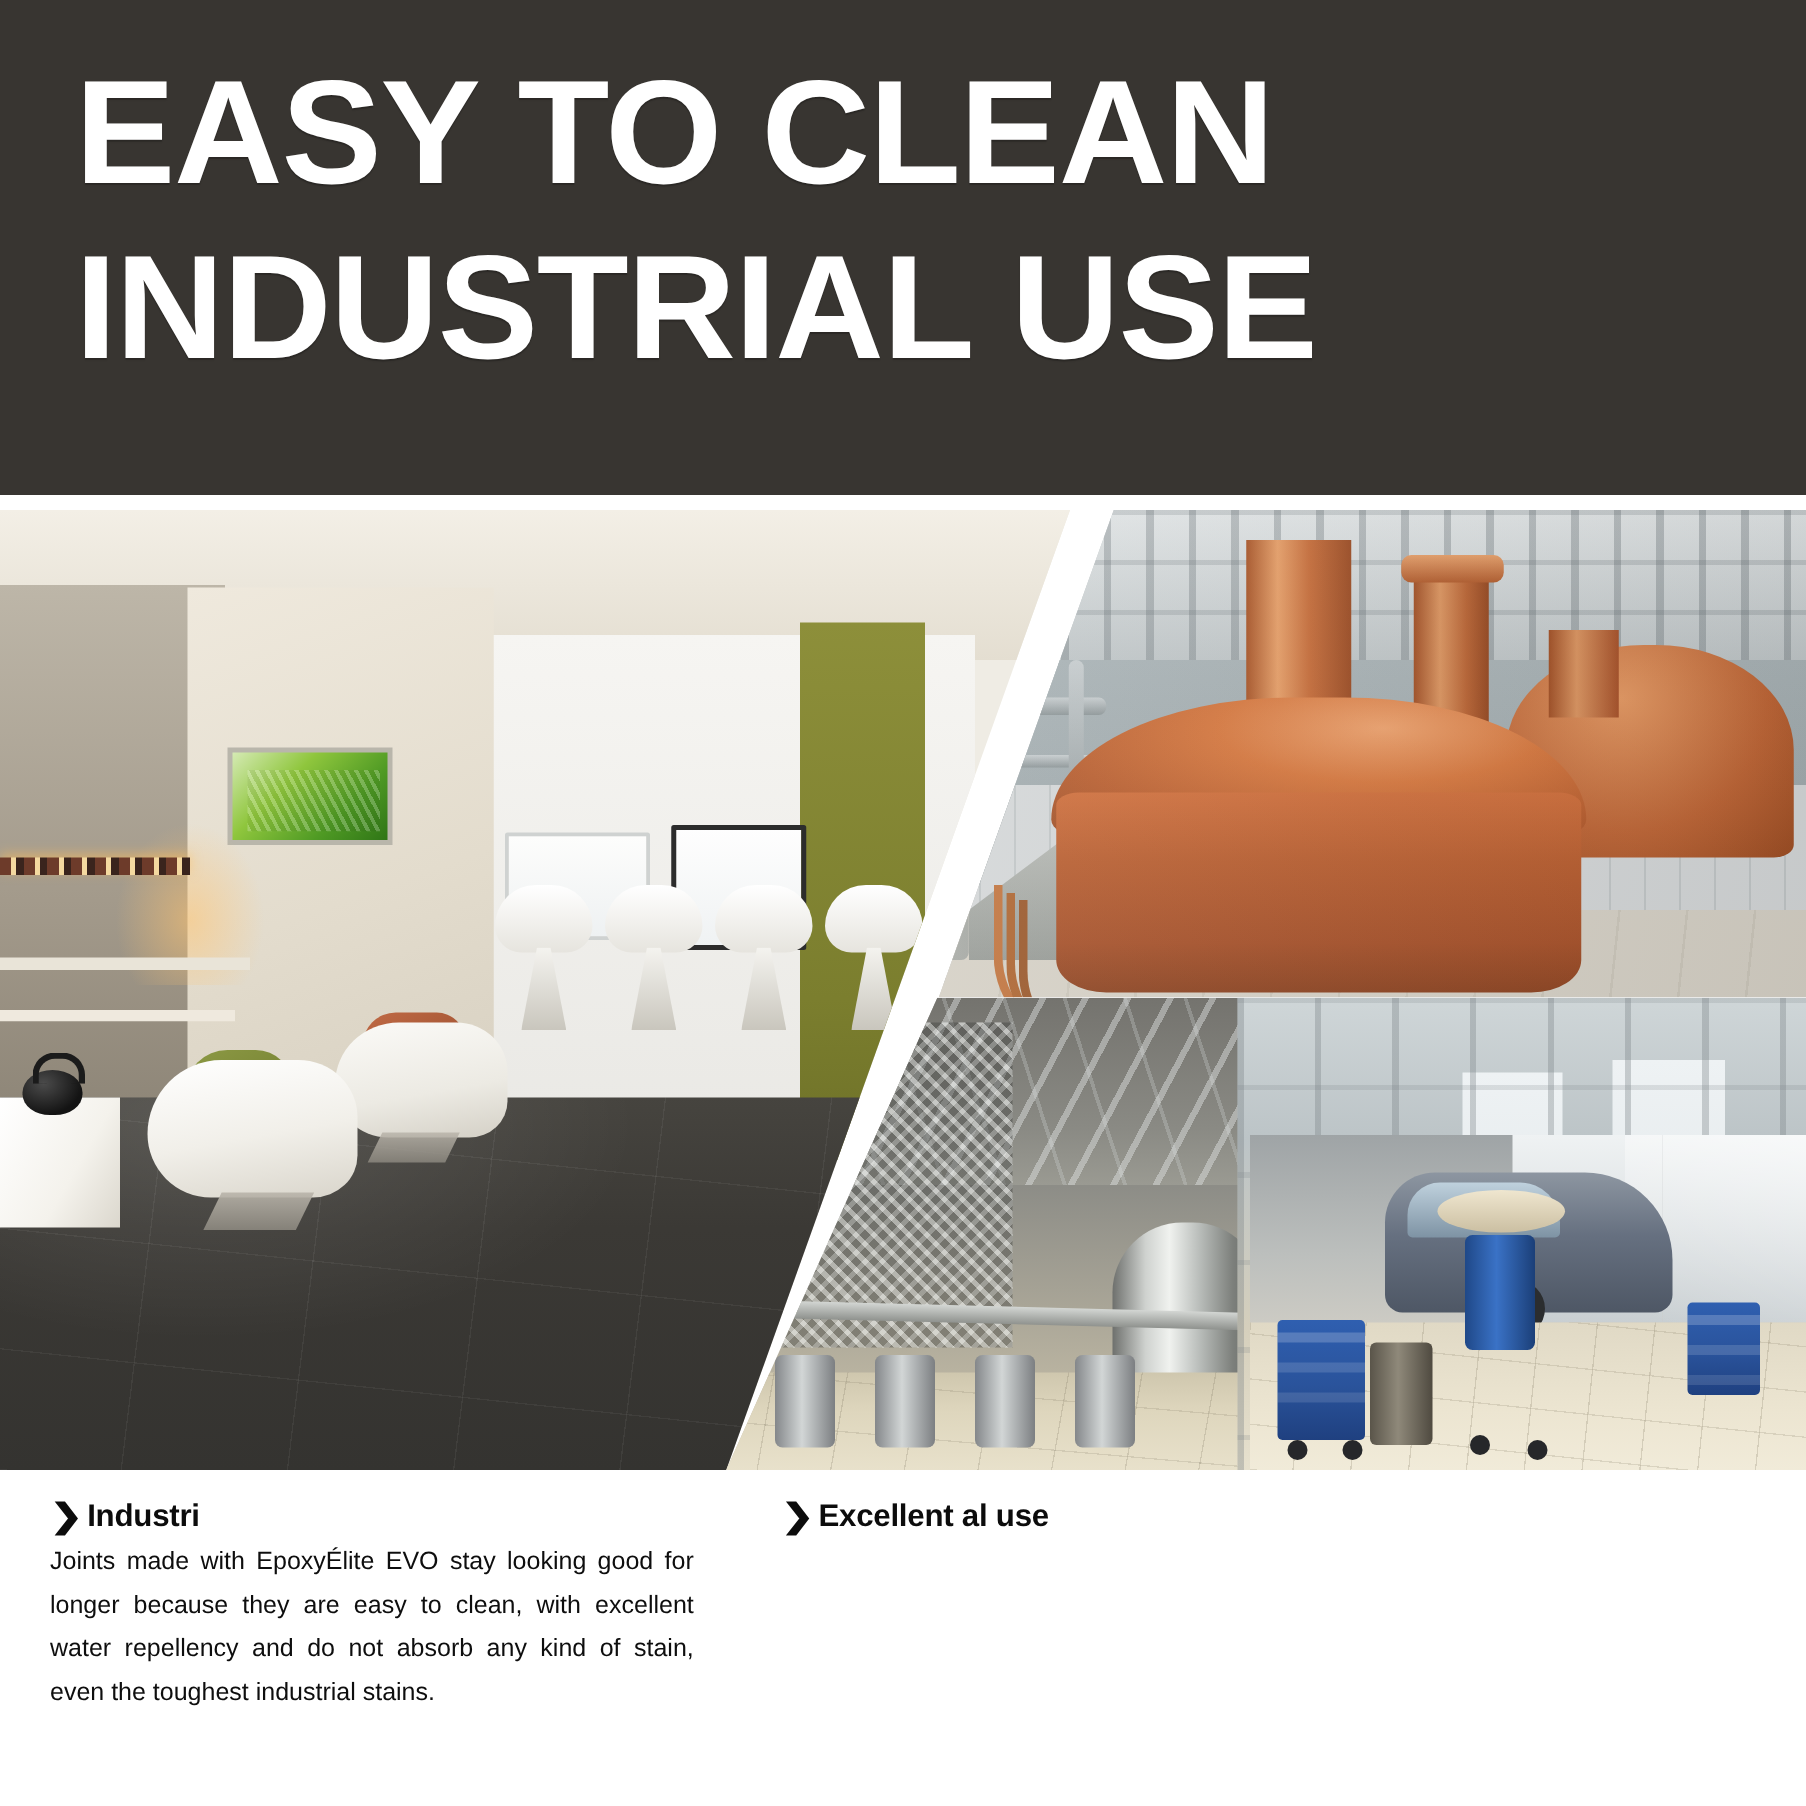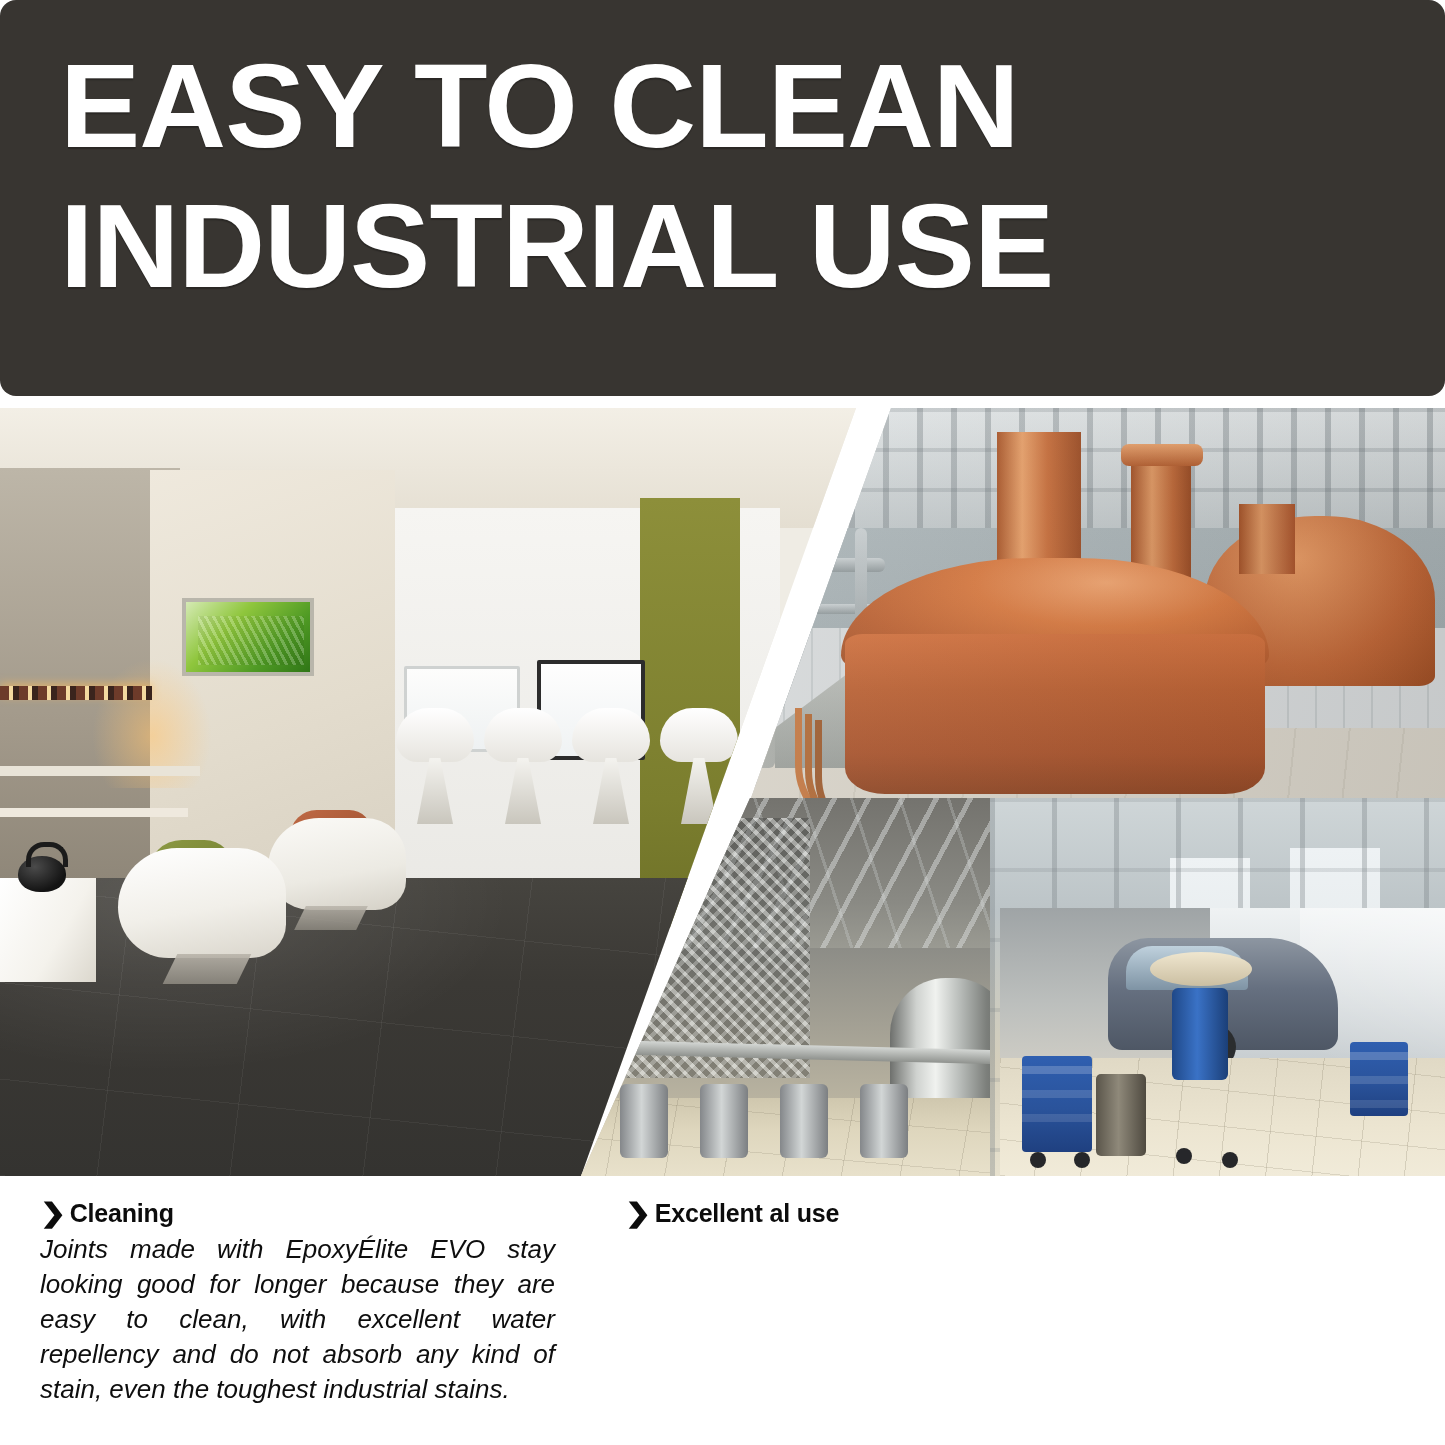--- a/index.html
+++ b/index.html
@@ -7,7 +7,7 @@
   .page{position:relative;width:1445px;height:1445px;overflow:hidden;background:#ffffff;}
 
   
-  .header{position:absolute;left:0;top:0;width:1445px;height:396px;background:#383531;overflow:hidden;border-radius:16px;}
+  .header{position:absolute;left:0;top:0;width:1445px;height:396px;background:#383531;overflow:hidden;}
   .header-inner{position:absolute;left:60px;top:44px;right:40px;}
   .headline{
     color:#ffffff;font-weight:700;font-size:118px;line-height:124px;

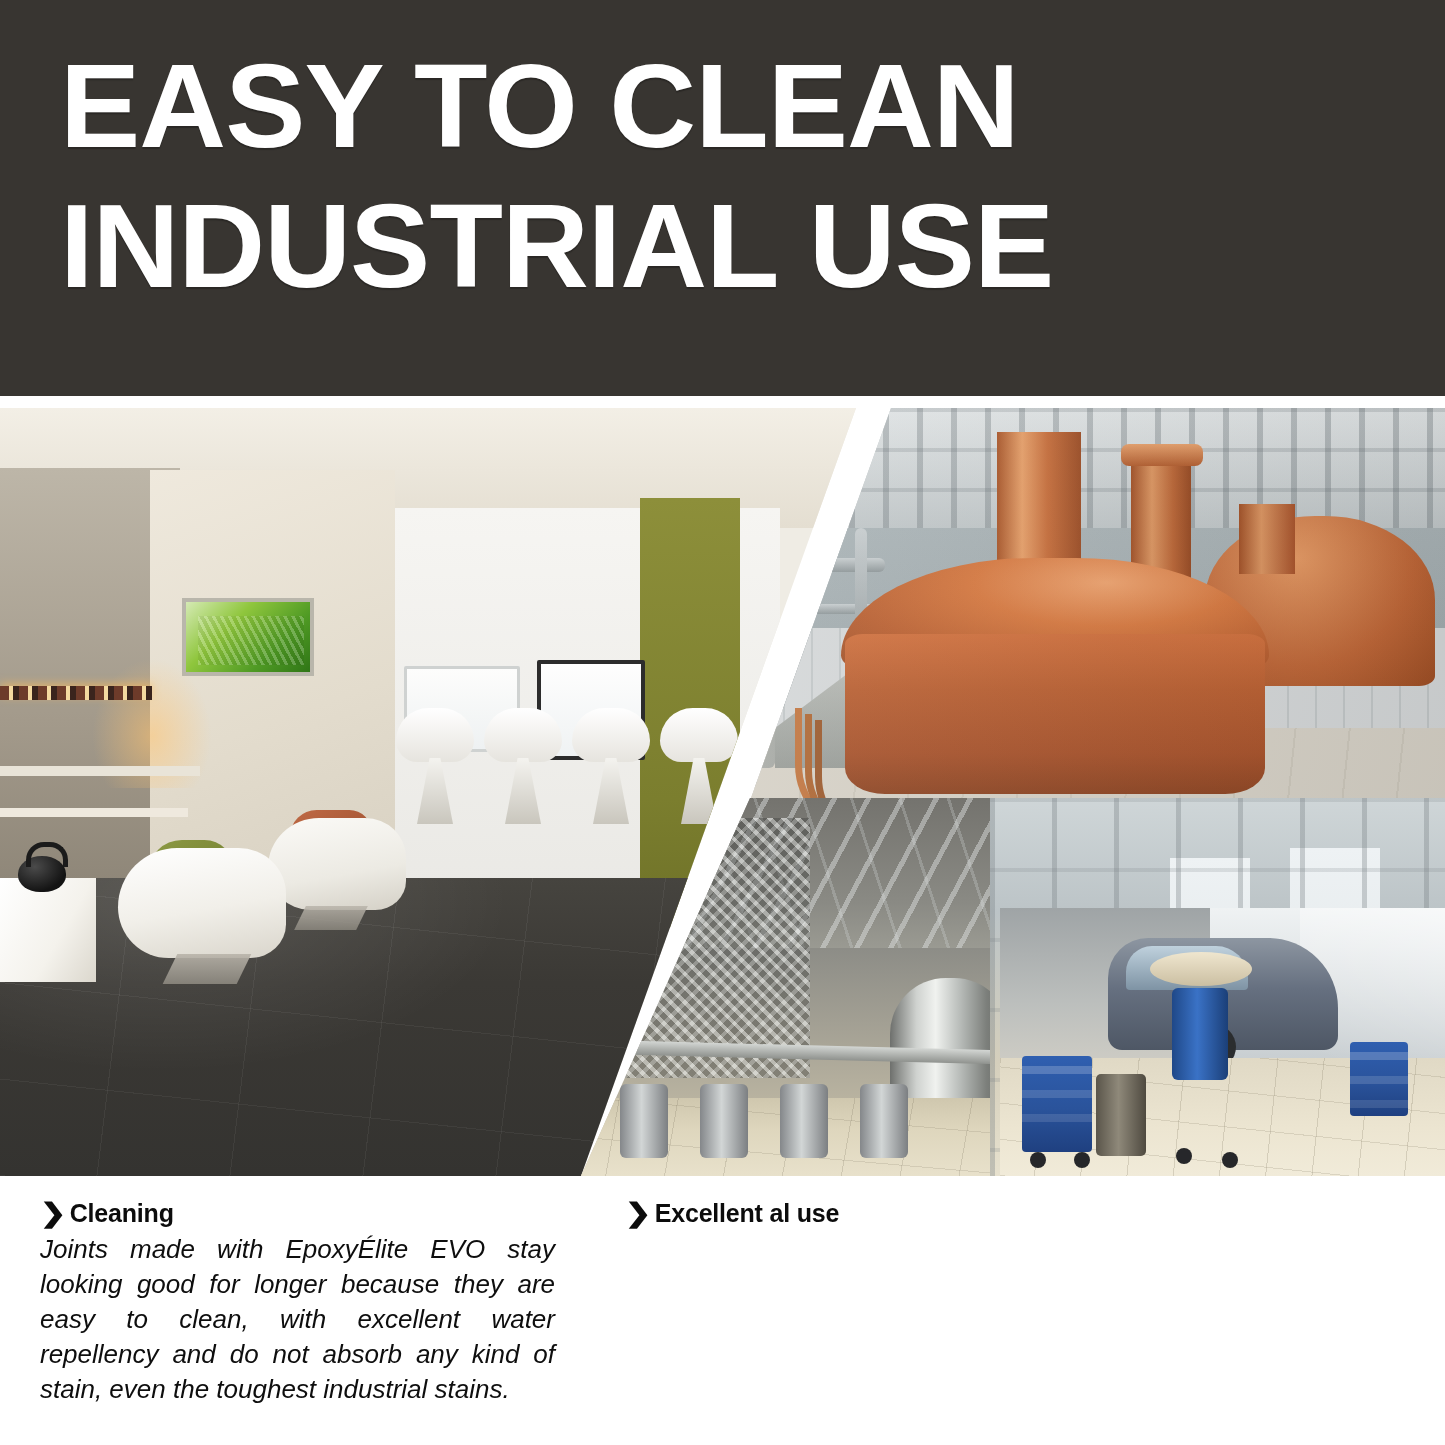--- a/index.html
+++ b/index.html
@@ -363,7 +363,7 @@
     <div class="col col-left">
       <div class="cap-head">
         <span class="chev">❯</span>
-        <span>Cleaning</span>
+        <span>Industri</span>
       </div>
       <p class="cap-body cap-left-body">Joints made with EpoxyÉlite EVO stay looking good for longer because they are easy to clean, with excellent water repellency and do not absorb any kind of stain, even the toughest industrial stains.</p>
     </div>

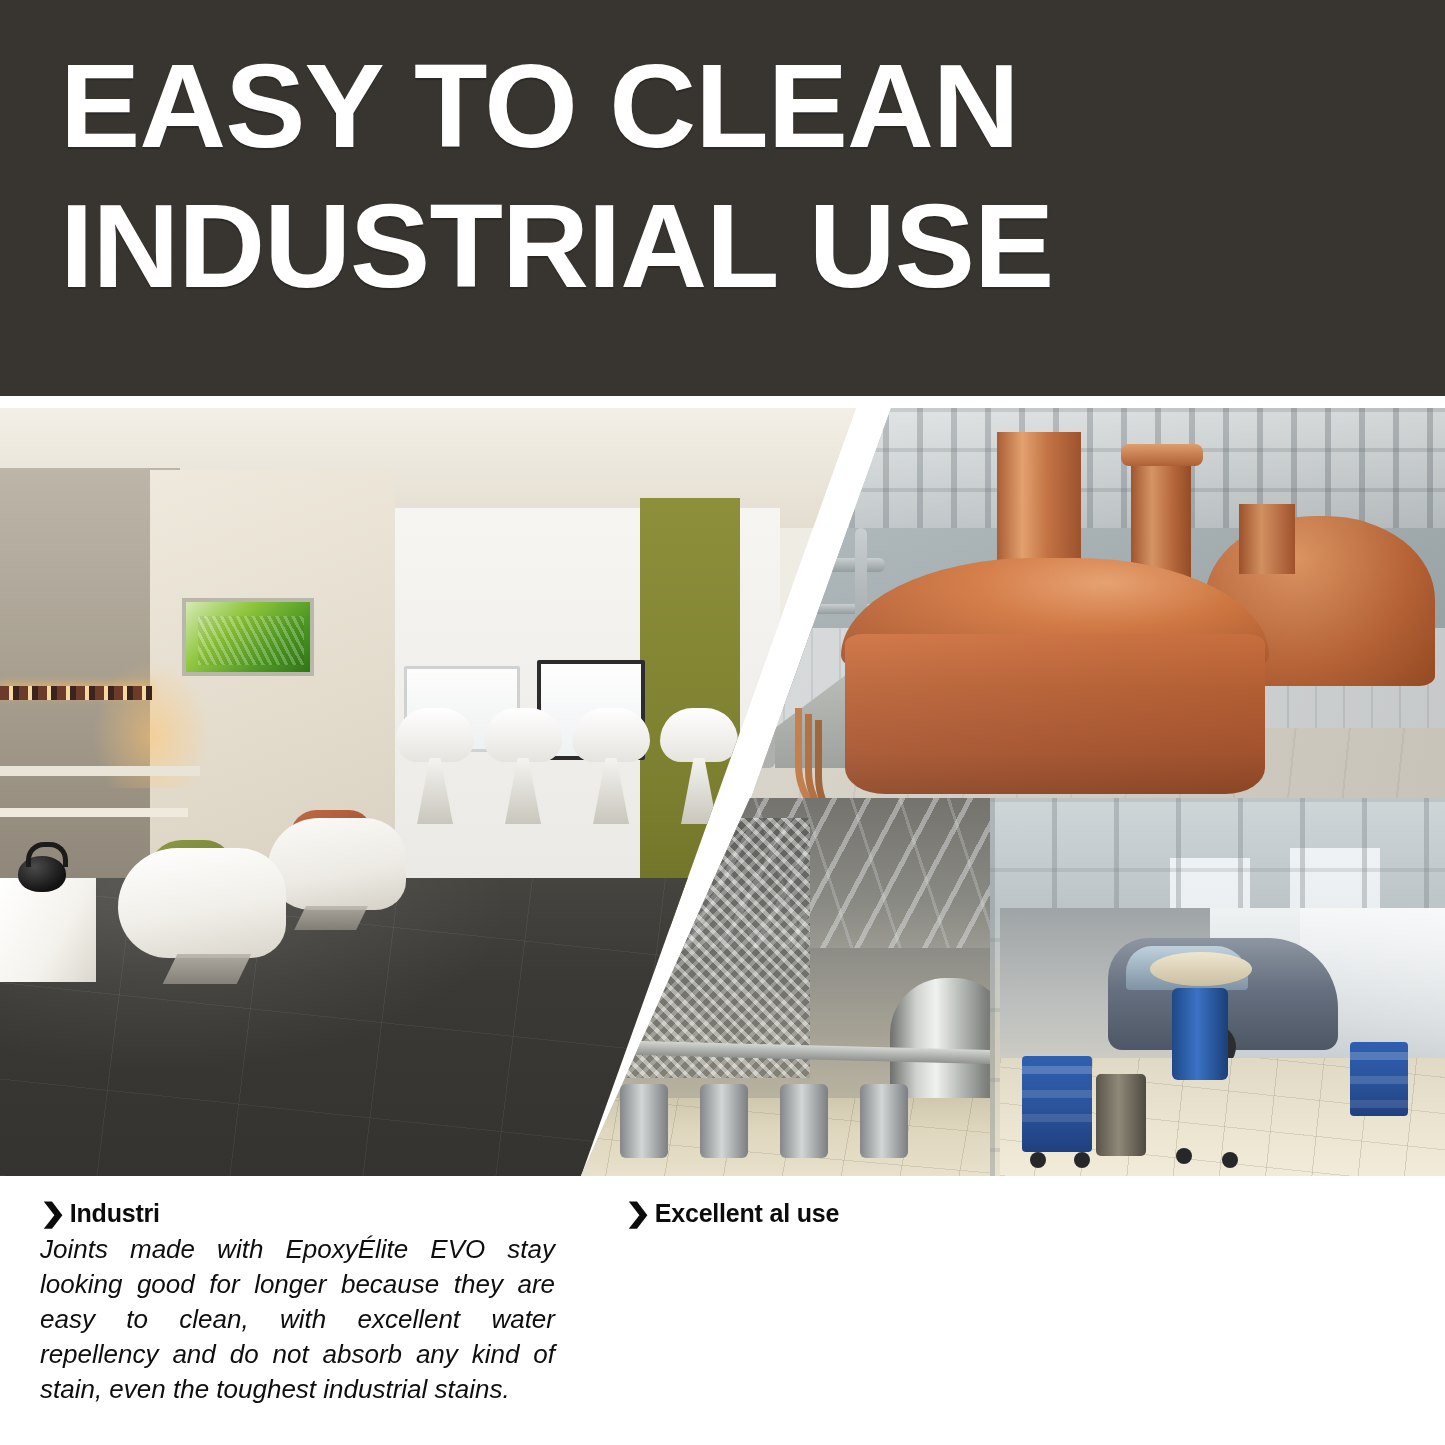--- a/index.html
+++ b/index.html
@@ -232,7 +232,7 @@
     display:flex;align-items:baseline;gap:9px;margin:0 0 4px 0;line-height:30px;}
   .chev{font-size:25px;font-weight:700;color:#0c0c0c;line-height:30px;display:inline-block;
     transform:scaleX(1.25) scaleY(1.05);transform-origin:left center;}
-  .cap-body{font-size:26px;line-height:35px;color:#0e0e0e;margin:0;font-style:italic;}
+  .cap-body{font-size:20px;line-height:35px;color:#0e0e0e;margin:0;}
   .cap-left-body{text-align:justify;width:515px;}
   .cap-right-body{text-align:justify;width:775px;text-indent:8px;}
 </style>

